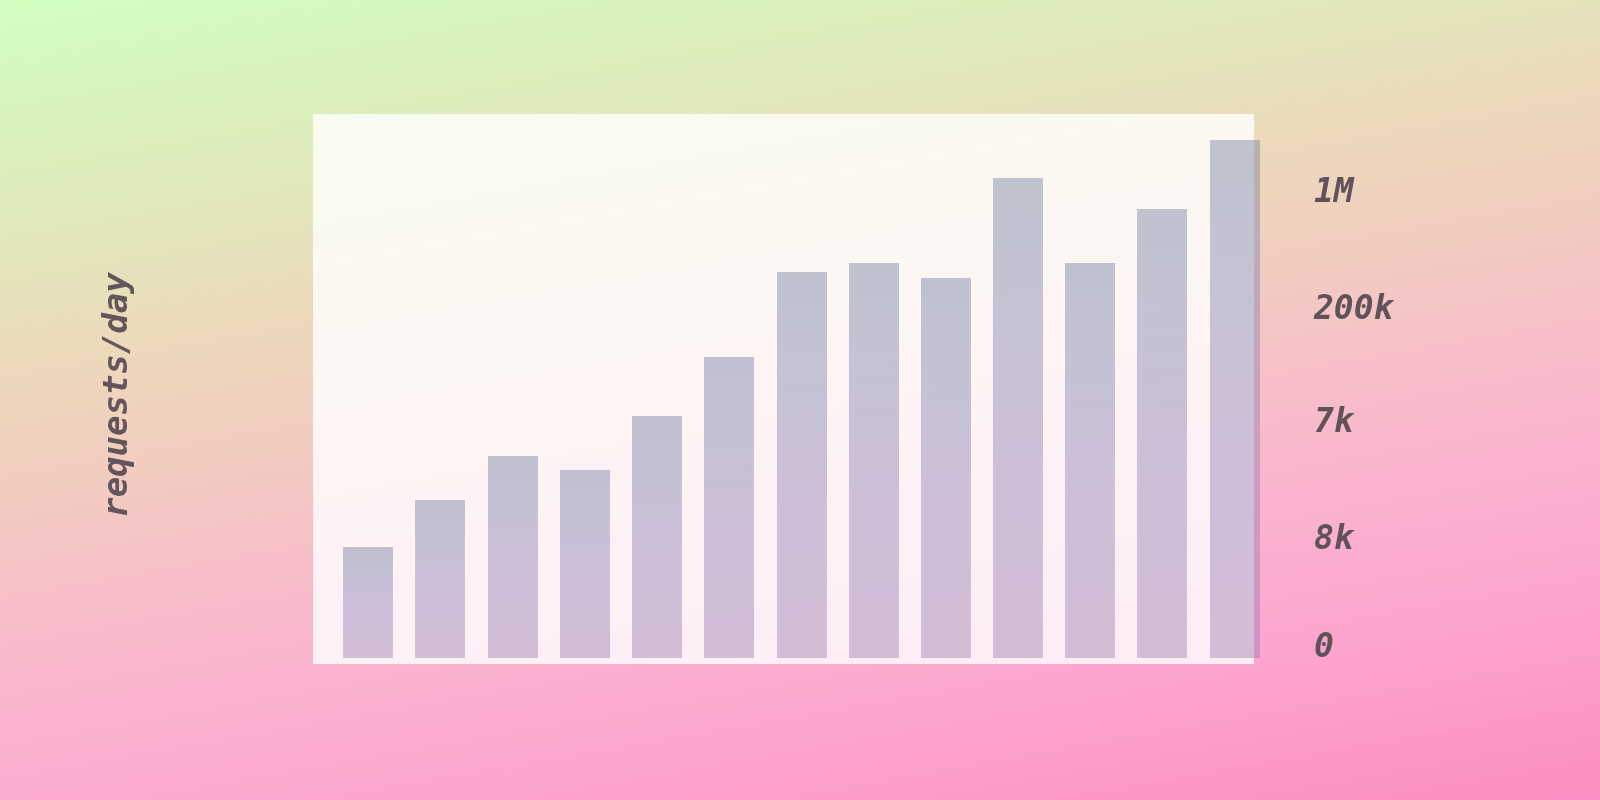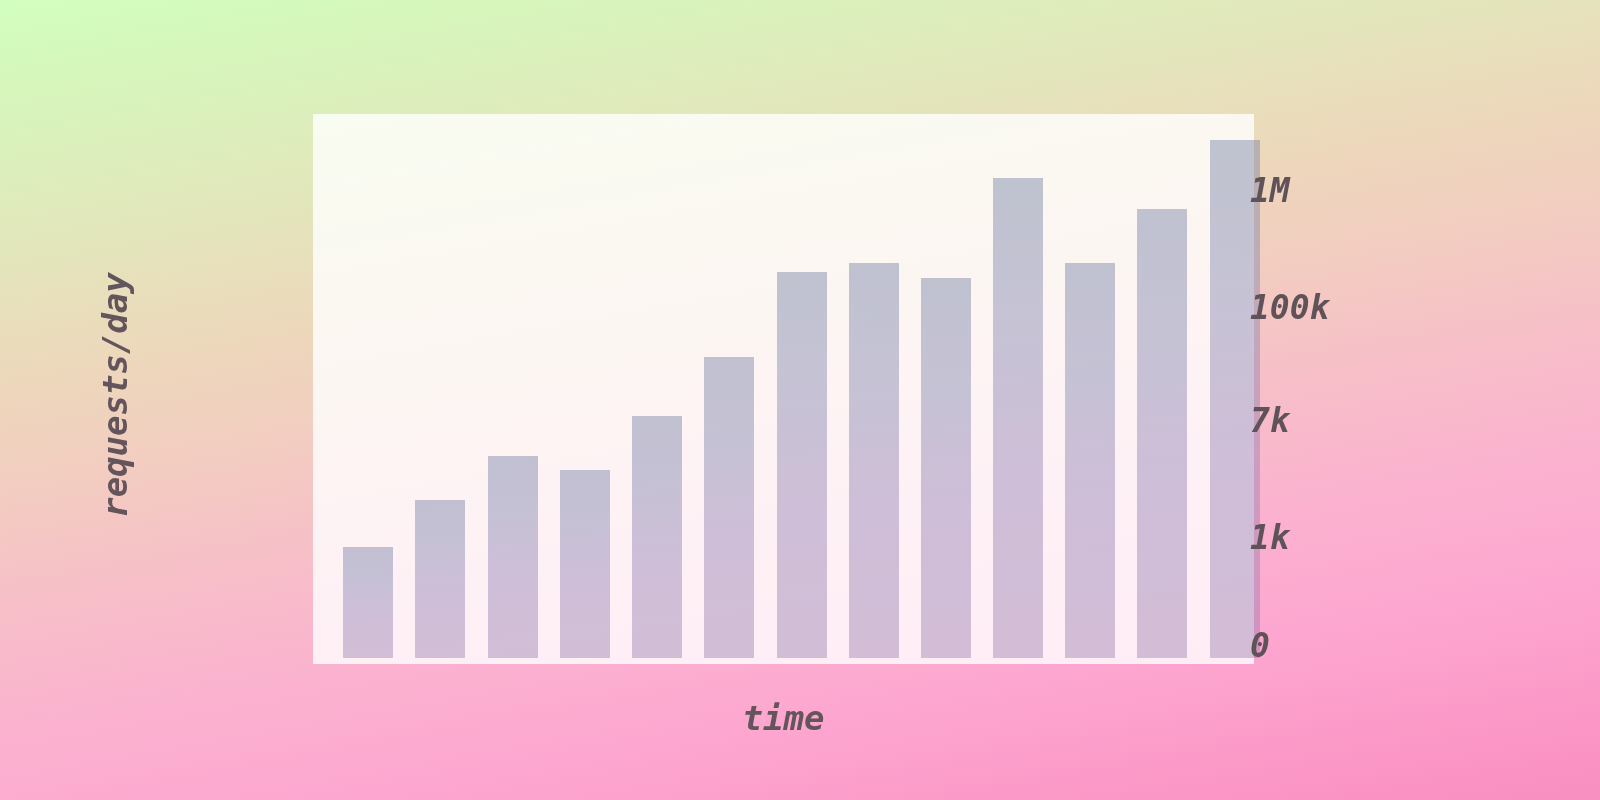--- a/index.html
+++ b/index.html
@@ -57,7 +57,7 @@
   
   .tick-label {
     position: absolute;
-    left: 1250px;
+    left: 1314px;
     transform: translateY(-50%);
     font-family: "DejaVu Sans Mono", monospace;
     font-style: italic;

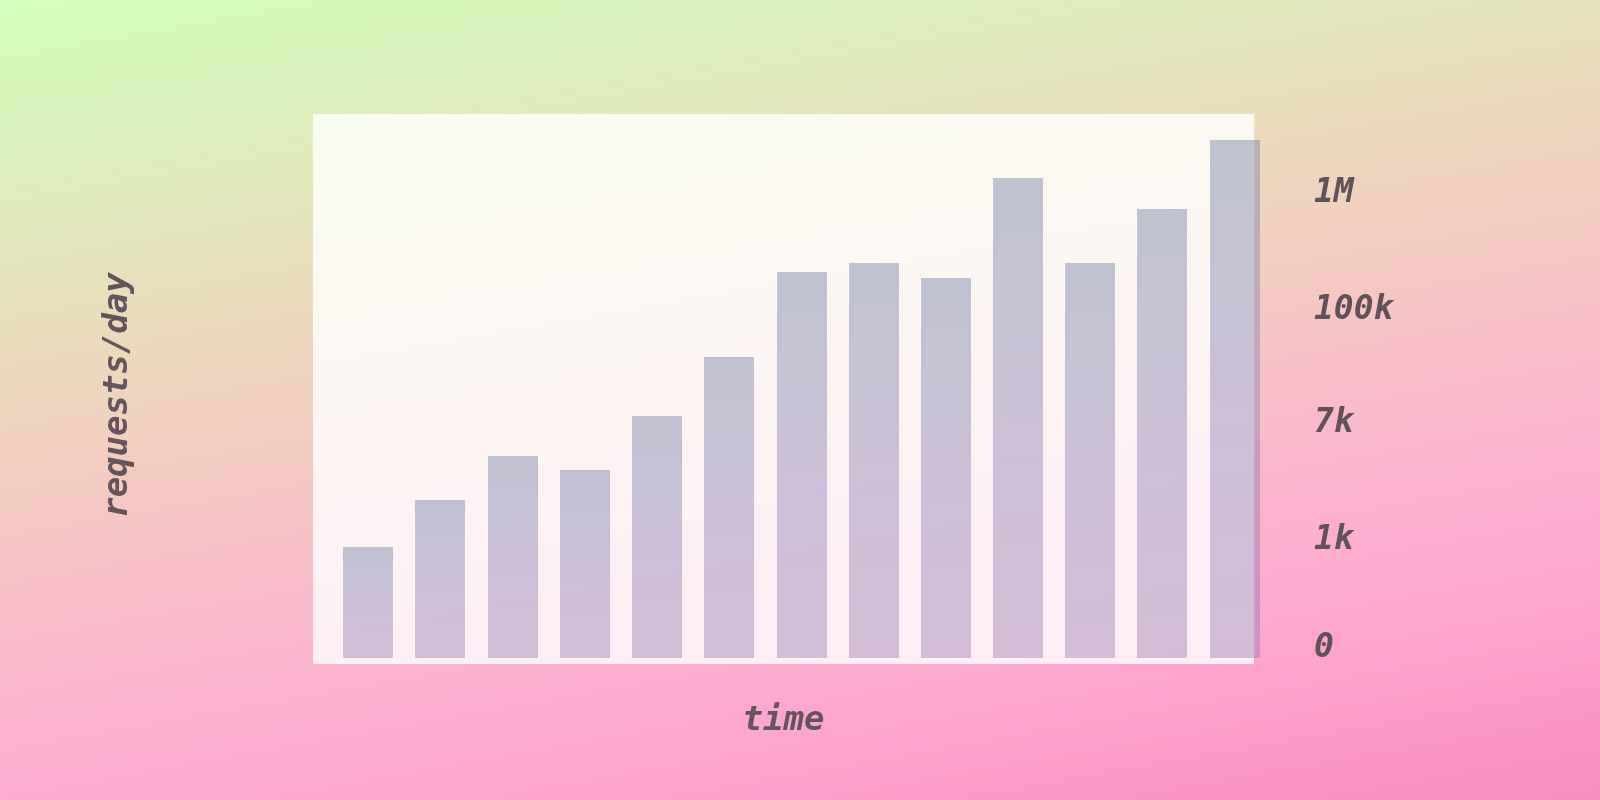--- a/index.html
+++ b/index.html
@@ -124,7 +124,7 @@
 
   <div id="ticks-layer">
       <div class="tick-label" style="top: 190px;">1M</div>
-      <div class="tick-label" style="top: 307px;">100k</div>
+      <div class="tick-label" style="top: 307px;">200k</div>
       <div class="tick-label" style="top: 420px;">7k</div>
       <div class="tick-label" style="top: 537px;">1k</div>
       <div class="tick-label" style="top: 645px;">0</div>

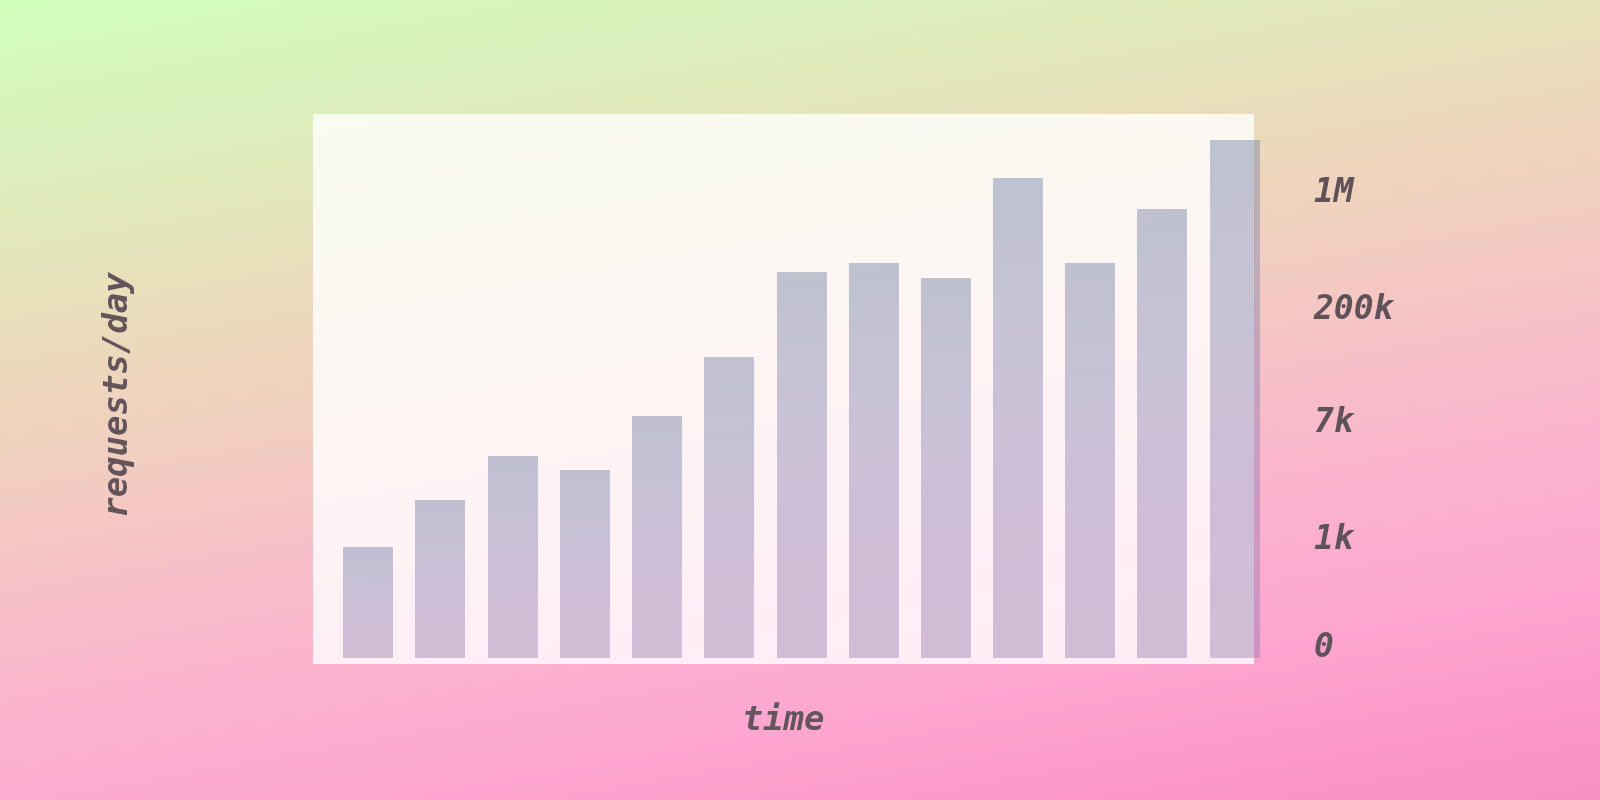--- a/index.html
+++ b/index.html
@@ -126,7 +126,7 @@
       <div class="tick-label" style="top: 190px;">1M</div>
       <div class="tick-label" style="top: 307px;">200k</div>
       <div class="tick-label" style="top: 420px;">7k</div>
-      <div class="tick-label" style="top: 537px;">1k</div>
+      <div class="tick-label" style="top: 537px;">8k</div>
       <div class="tick-label" style="top: 645px;">0</div>
     </div>
 

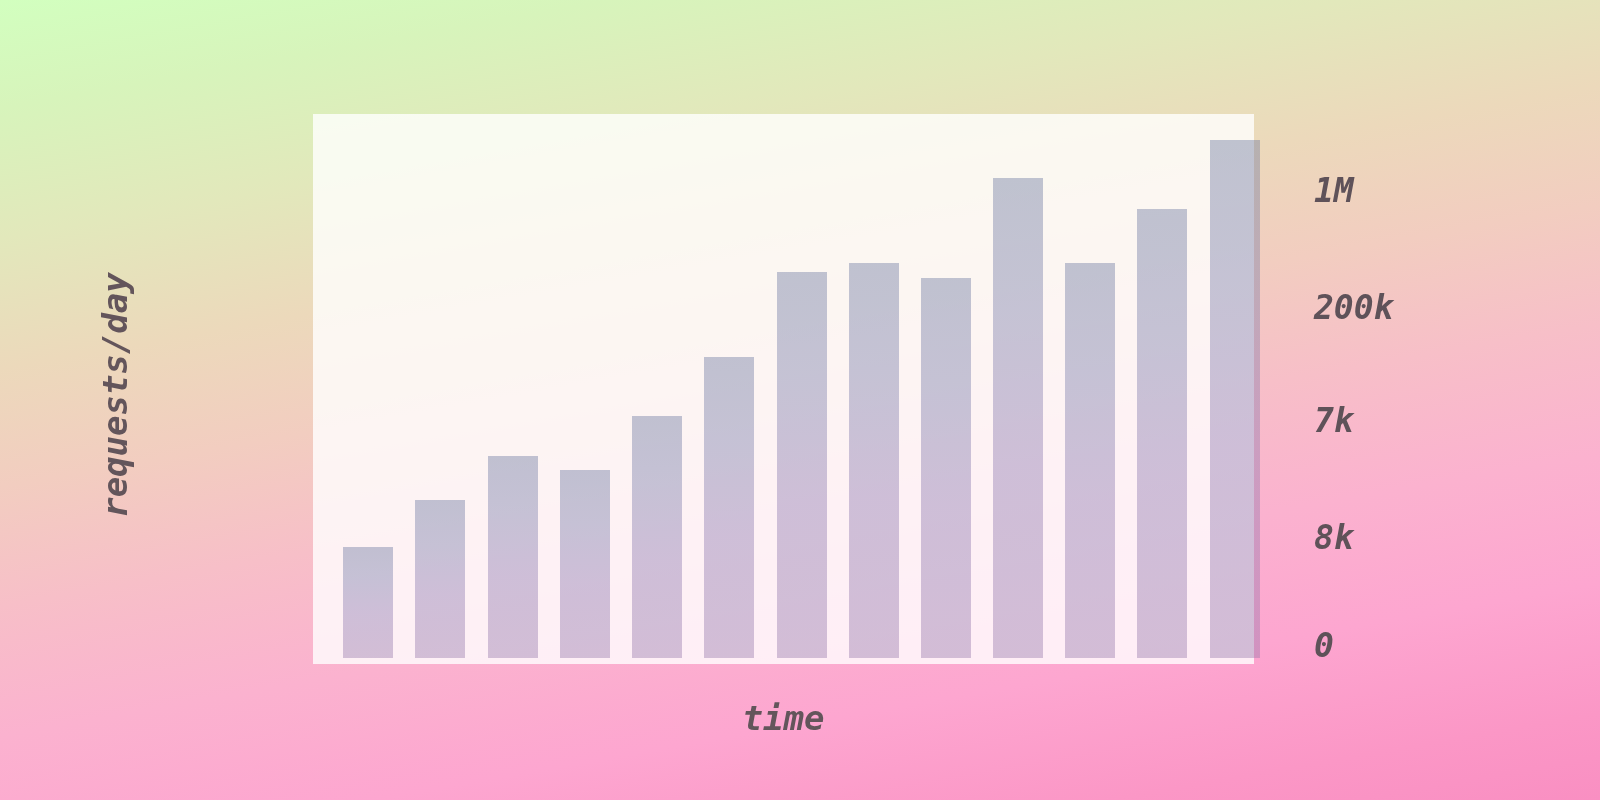--- a/index.html
+++ b/index.html
@@ -132,7 +132,6 @@
 
   <div id="ylabel">requests/day</div>
 
-  <div id="xlabel">time</div>
 
 </div>
 

